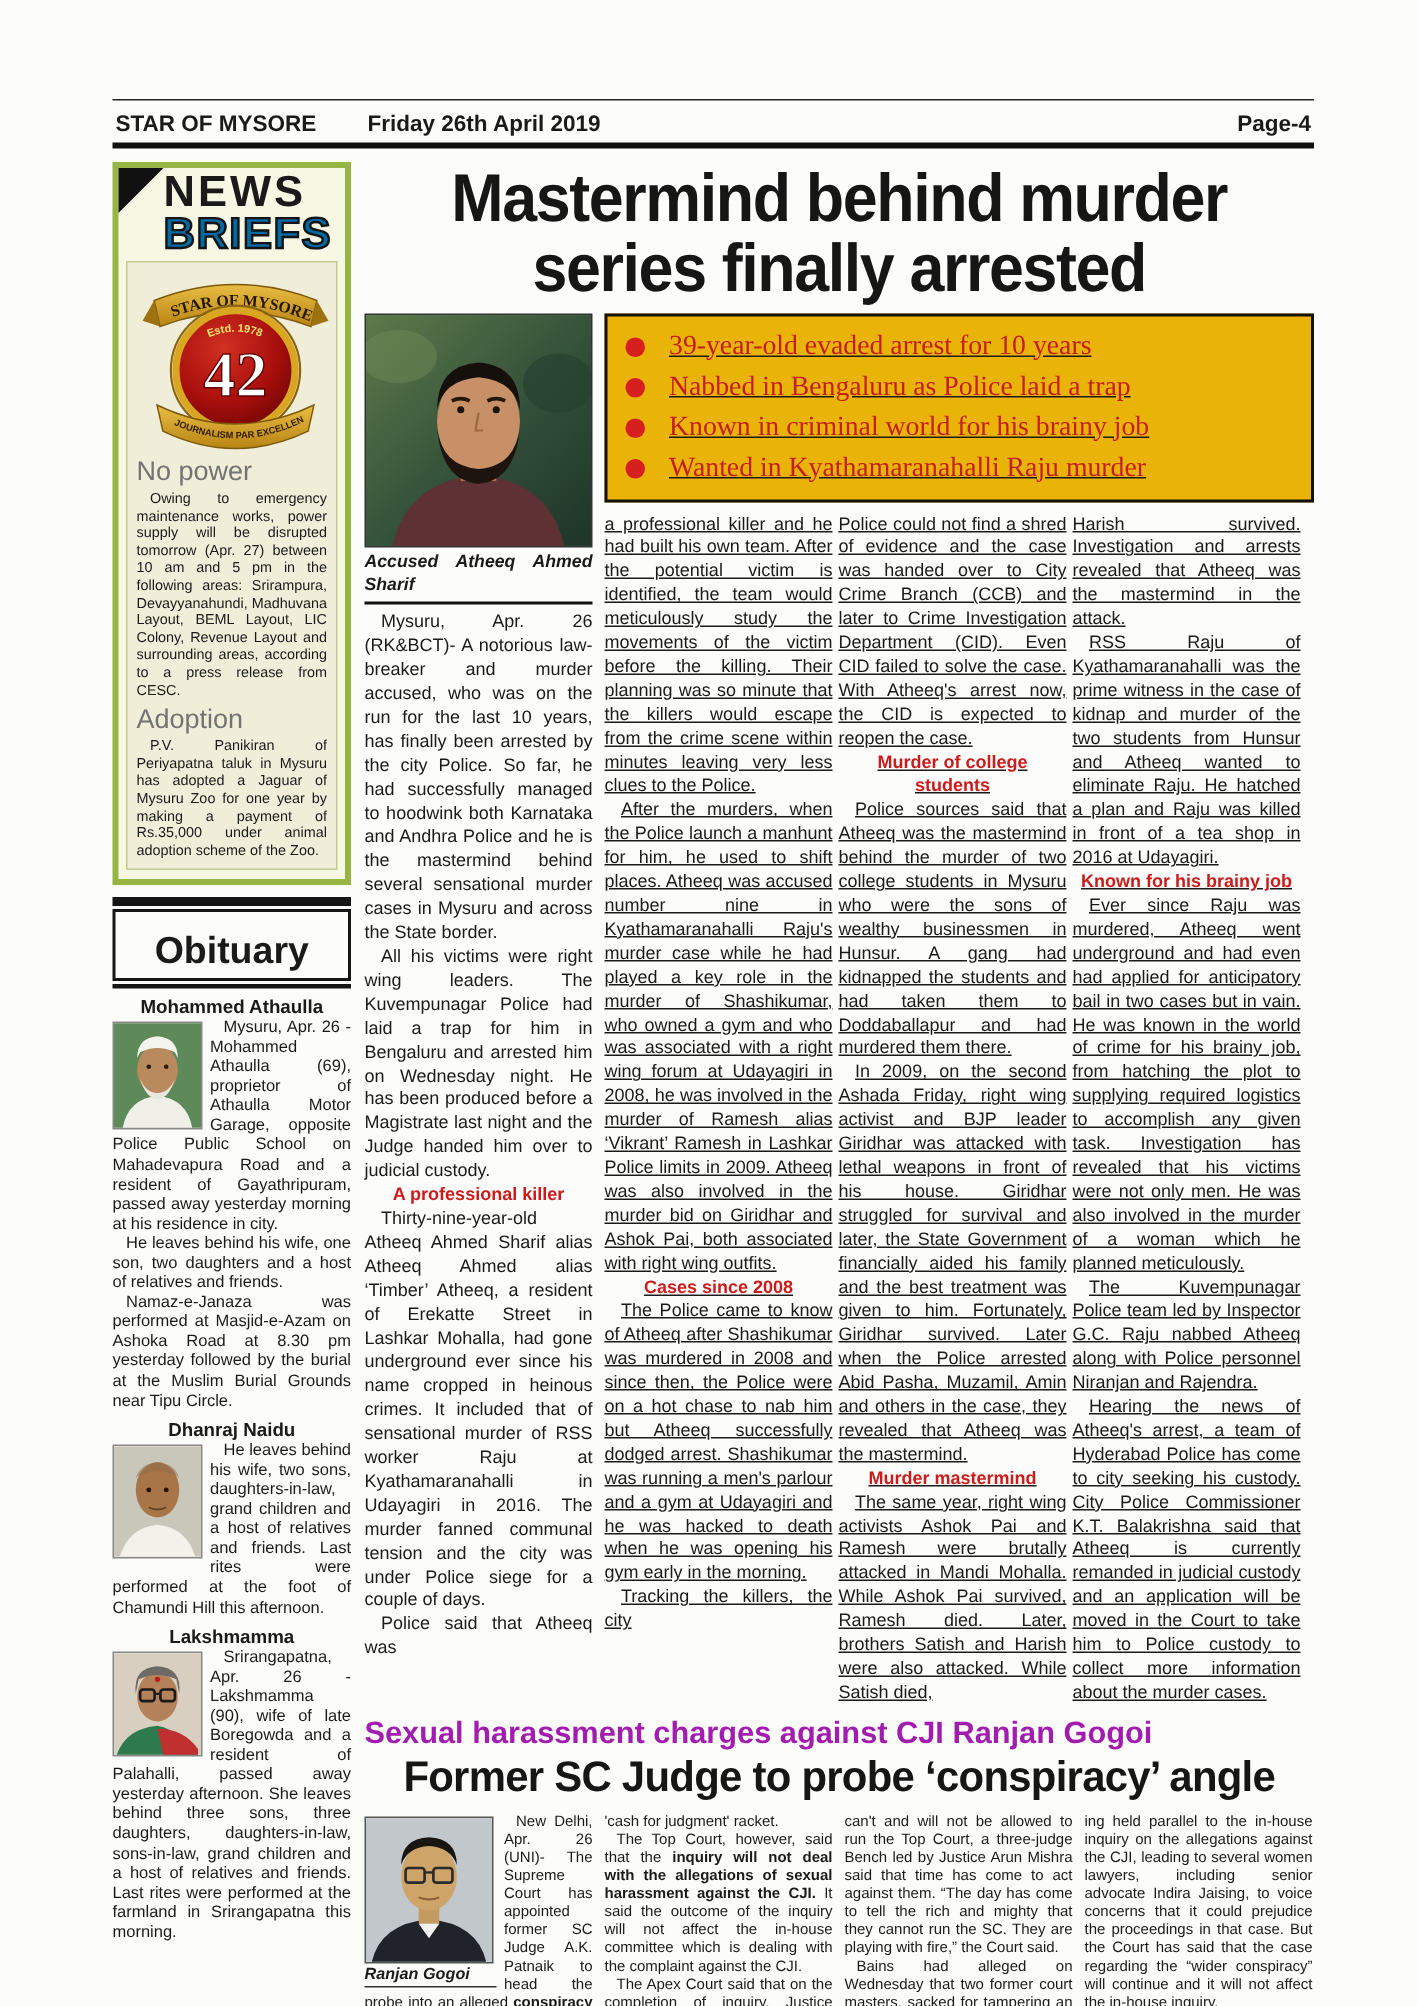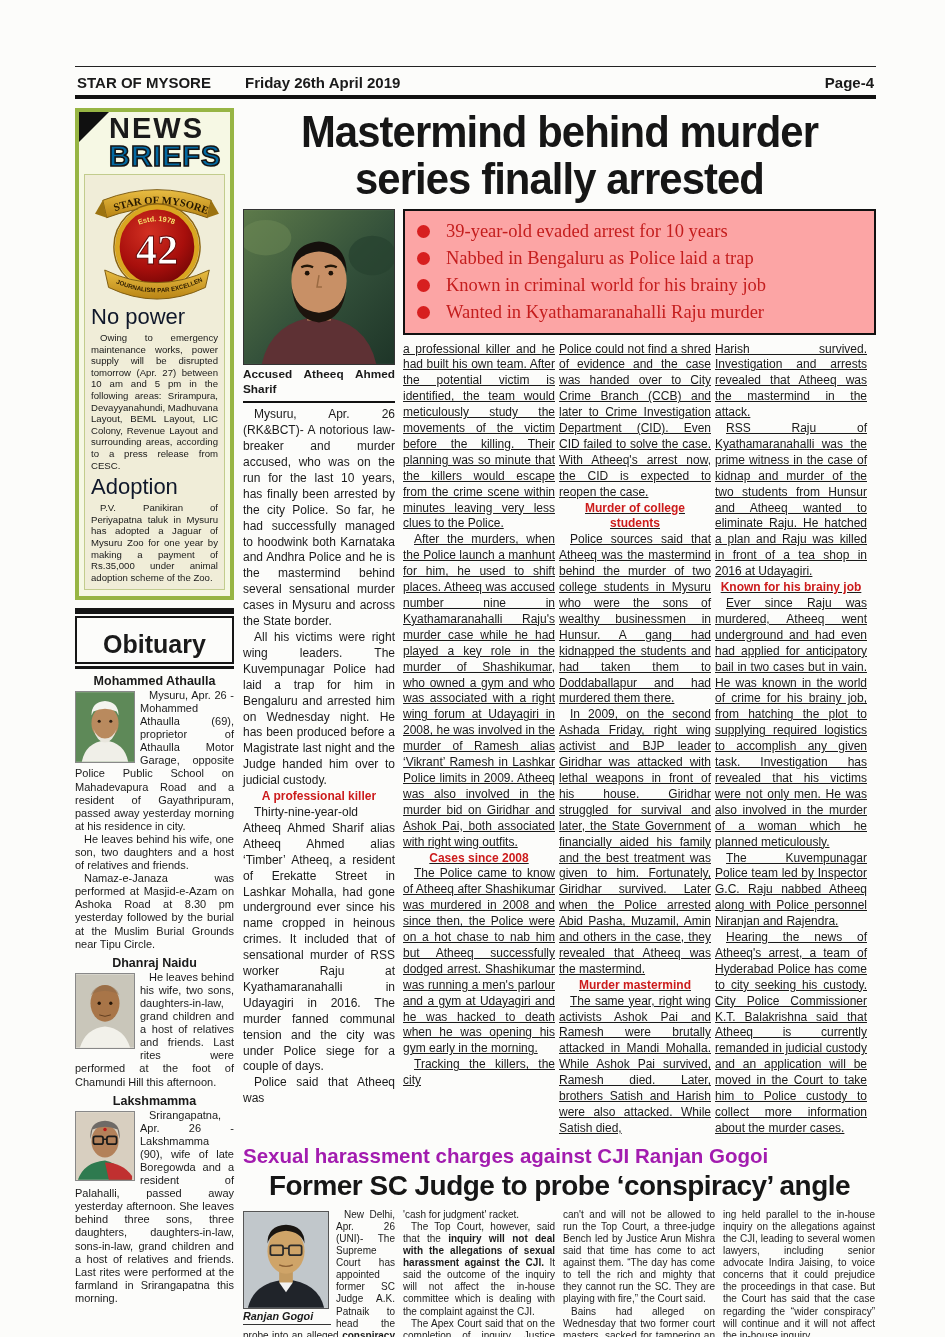--- a/index.html
+++ b/index.html
@@ -44,7 +44,7 @@
   .art1-row { display:flex; gap:8px; }
   .art1-col1 { flex:0 0 152px; }
   .art1-right { flex:1; min-width:0; }
-  .bullets-box { border:2.5px solid #111; background:#fca5a5; padding:7px 12px; margin-bottom:7px; }
+  .bullets-box { border:2.5px solid #111; background:#eab308; padding:7px 12px; margin-bottom:7px;text-decoration:underline; }
   .bullet-row { display:flex; align-items:center; gap:16px; padding:3px 0; }
   .bullet-dot { width:13px; height:13px; border-radius:50%; background:#d71f1f; flex:0 0 13px; }
   .bullet-text { font-family:"Liberation Serif","DejaVu Serif",serif; font-size:18.5px; color:#c41d1d; white-space:nowrap; }

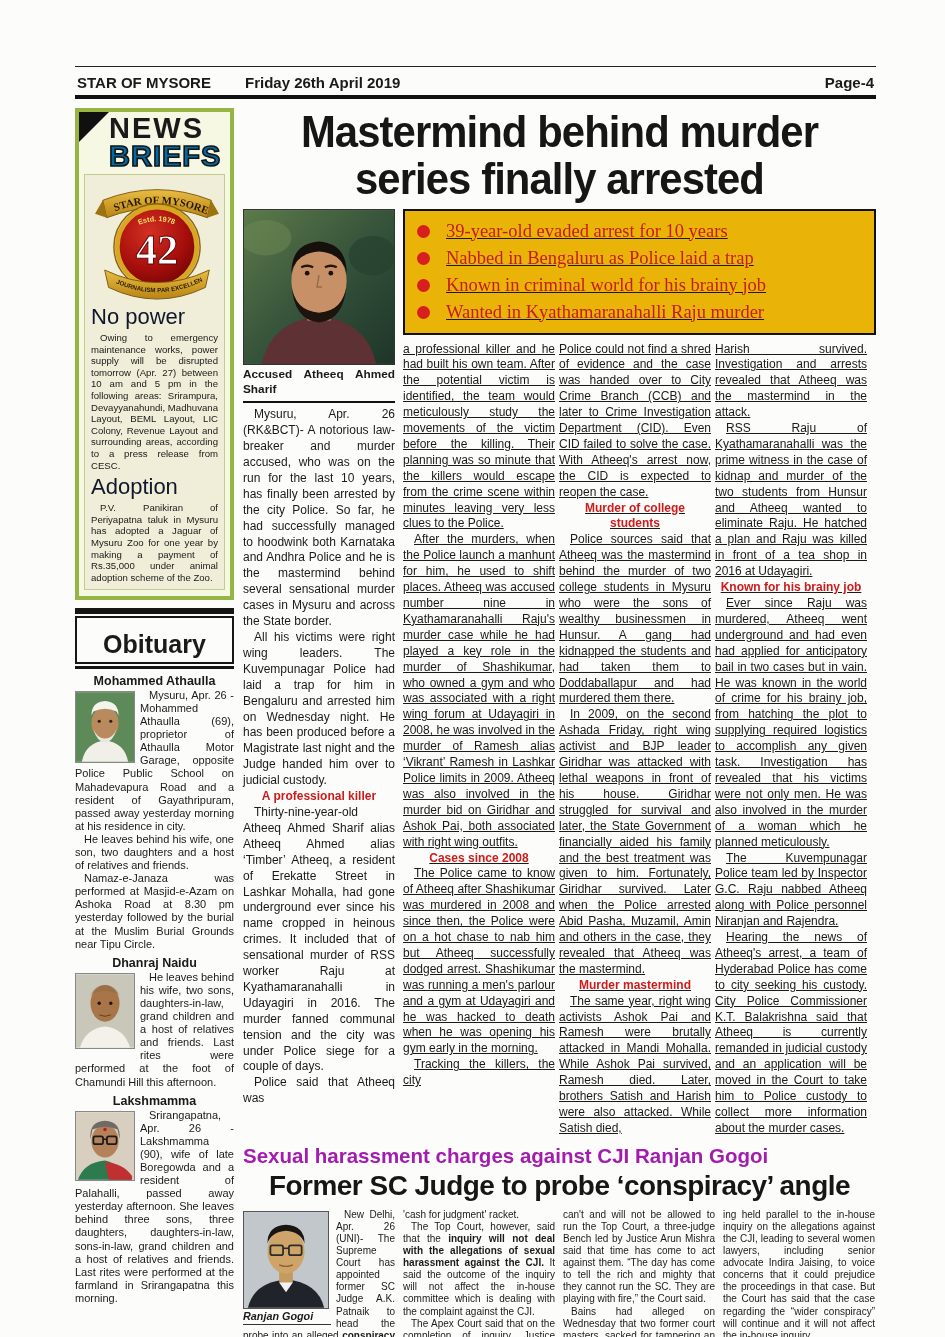--- a/index.html
+++ b/index.html
@@ -25,7 +25,7 @@
   .nb-briefs { color:#0369a1; -webkit-text-stroke:1.6px #141414; text-shadow:0 0 1px #141414; letter-spacing:1px; font-weight:bold; }
   .nb-panel { margin:3px 5px 6px; background:#f0edd8; border:1px solid #c2cc8d; padding:4px 6px 6px; }
   .nb-logo { display:block; margin:0 auto 2px; }
-  .nb-head { font-size:22px; font-weight:normal; margin:3px 0 2px; color:#0f172a; }
+  .nb-head { font-size:18px; font-weight:normal; margin:3px 0 2px; color:#737373; }
   .nb-body { font-size:9.6px; line-height:11.6px; text-align:justify; text-indent:9px; }
 
   

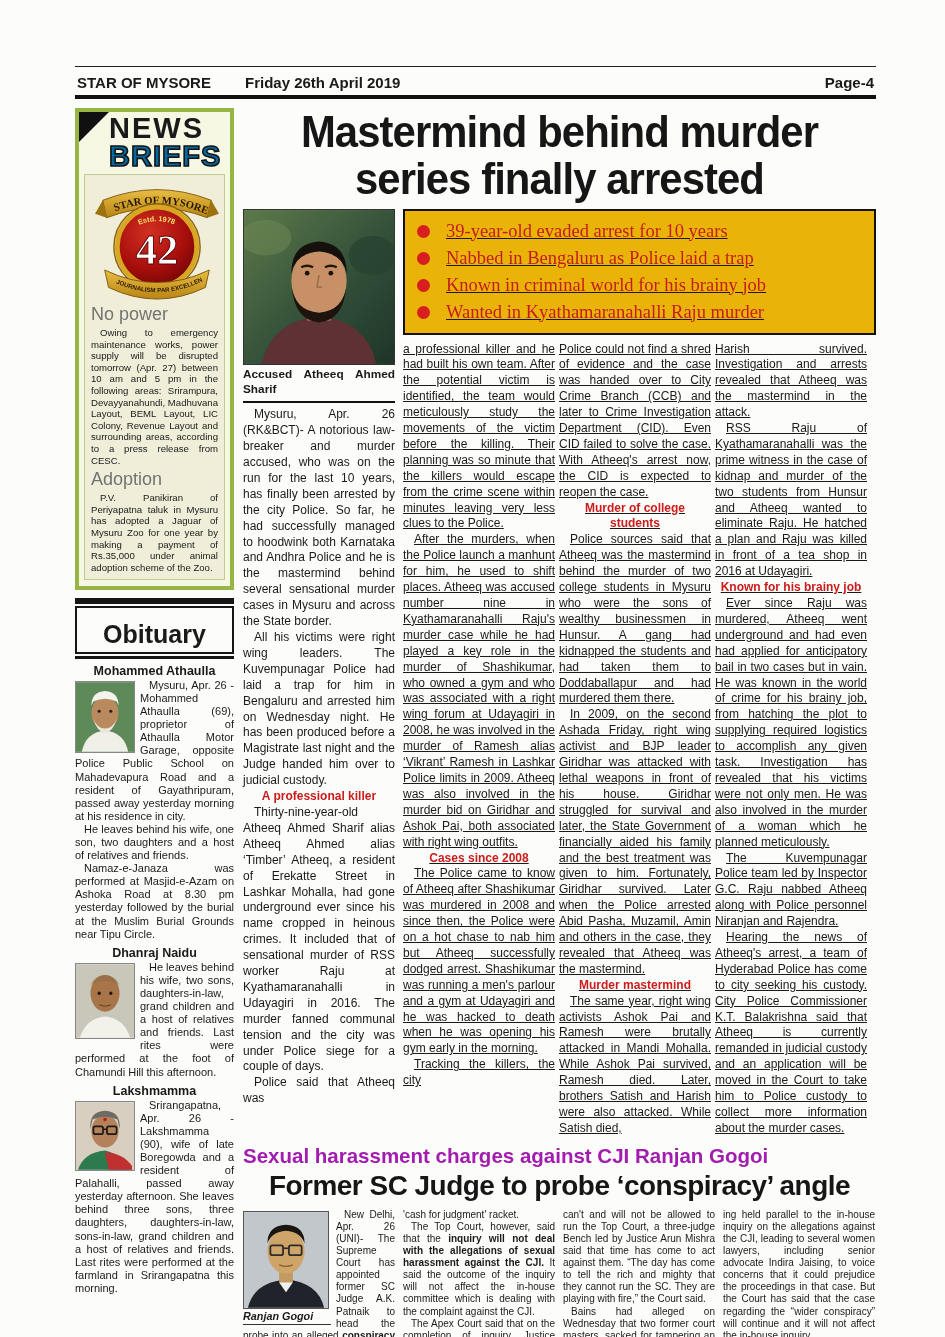--- a/index.html
+++ b/index.html
@@ -54,7 +54,7 @@
   .body-col .cont { text-indent:0; }
   .subhead { color:#cc1b1b; font-weight:bold; text-align:center; text-indent:0 !important; }
   .accused-photo { display:block; border:1px solid #333; width:152px; height:156px; }
-  .photo-caption { font-size:11.8px; font-weight:bold; padding:2px 0 3px; border-bottom:2px solid #111; margin-bottom:4px; }
+  .photo-caption { font-size:11.8px; font-weight:bold; font-style:italic; padding:2px 0 3px; border-bottom:2px solid #111; margin-bottom:4px; }
 
   
   .article2 { margin-top:7px; }

